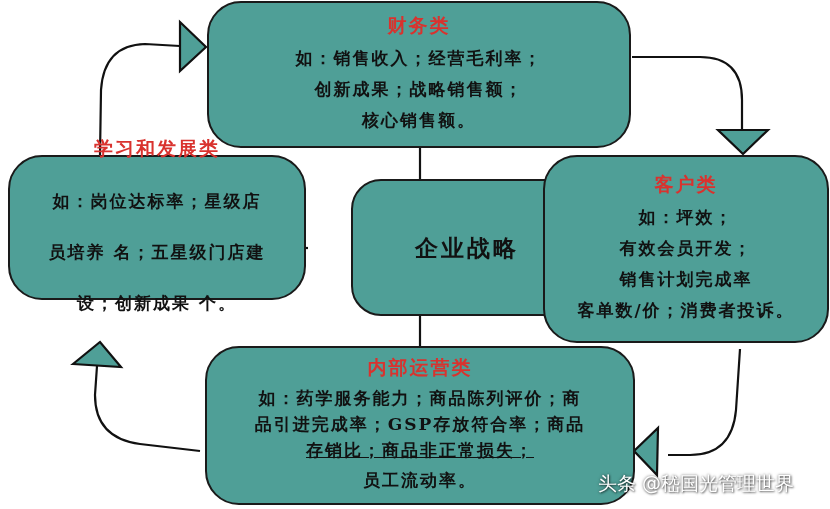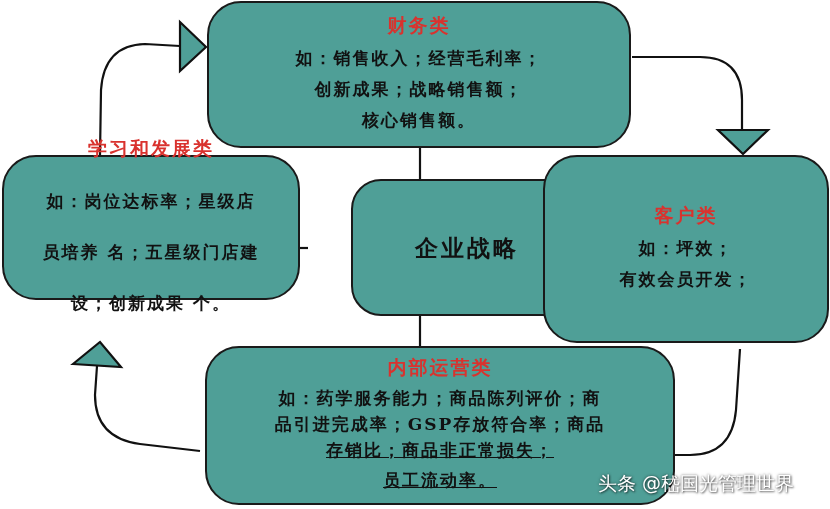--- a/index.html
+++ b/index.html
@@ -49,7 +49,7 @@
   <div class="line">核心销售额。</div>
 </div>
 
-<div class="box" style="left:2px; top:155px; width:298px; height:145px;gap:20px;">
+<div class="box" style="left:8px; top:155px; width:298px; height:145px;gap:20px;">
   <div class="title">学习和发展类</div>
   <div class="line">如：岗位达标率；星级店</div>
   <div class="line">员培养  名；五星级门店建</div>

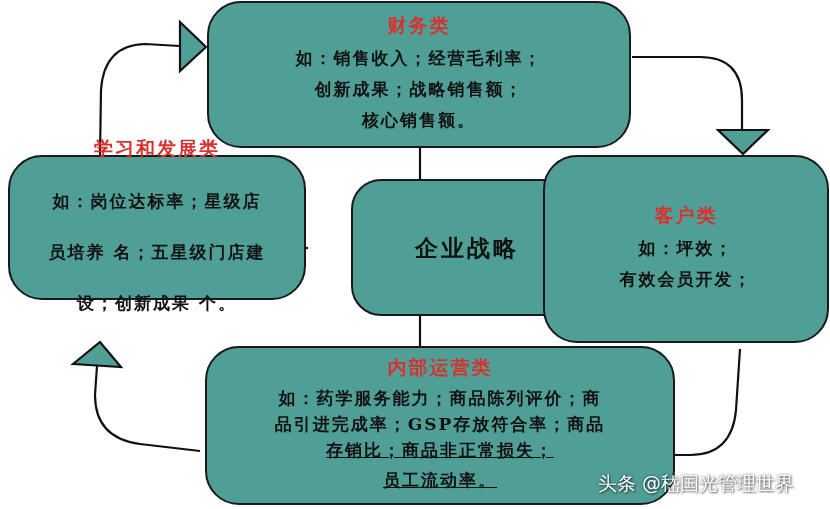--- a/index.html
+++ b/index.html
@@ -64,6 +64,7 @@
   <div class="title">客户类</div>
   <div class="line">如：坪效；</div>
   <div class="line">有效会员开发；</div>
+  <div class="line">销售计划完成率</div>
 </div>
 
 <div class="box" style="left:205px; top:346px; width:470px; height:159px;">

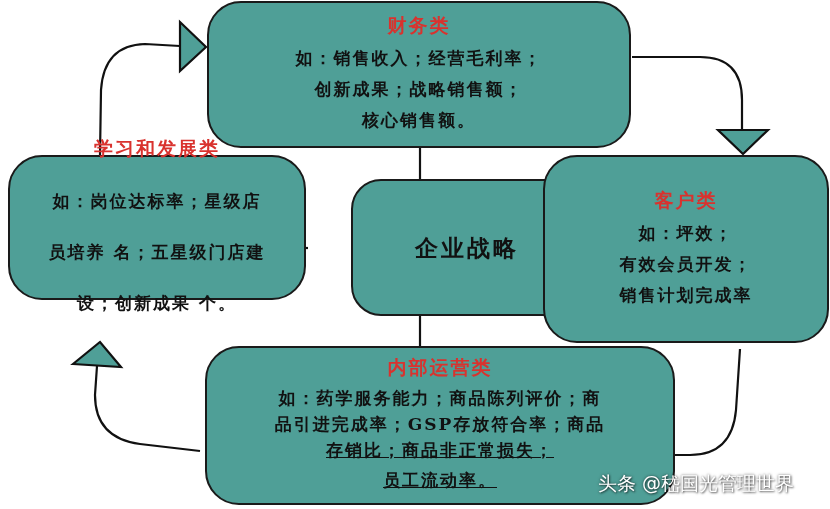--- a/index.html
+++ b/index.html
@@ -65,6 +65,7 @@
   <div class="line">如：坪效；</div>
   <div class="line">有效会员开发；</div>
   <div class="line">销售计划完成率</div>
+  <div class="line">客单数/价；消费者投诉。</div>
 </div>
 
 <div class="box" style="left:205px; top:346px; width:470px; height:159px;">

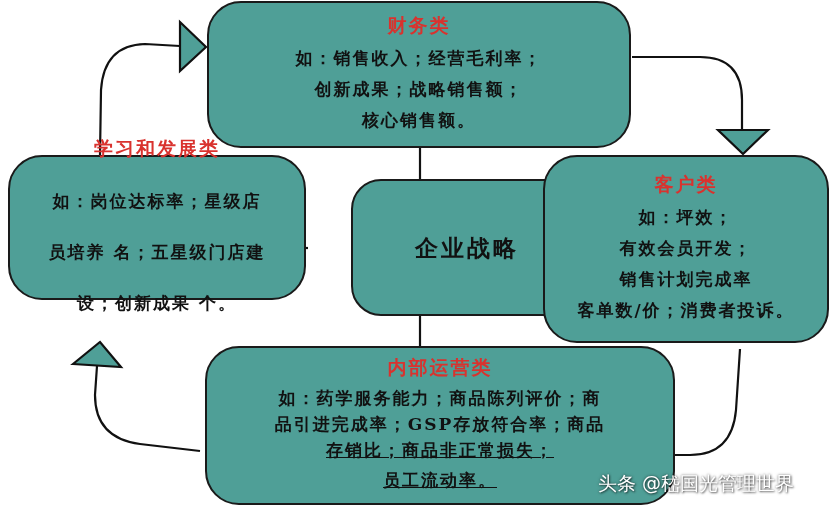--- a/index.html
+++ b/index.html
@@ -68,7 +68,7 @@
   <div class="line">客单数/价；消费者投诉。</div>
 </div>
 
-<div class="box" style="left:205px; top:346px; width:470px; height:159px;">
+<div class="box" style="left:205px; top:346px; width:430px; height:159px;">
   <div class="title">内部运营类</div>
   <div class="line" style="line-height:26px;">如：药学服务能力；商品陈列评价；商</div>
   <div class="line" style="line-height:26px;">品引进完成率；GSP存放符合率；商品</div>

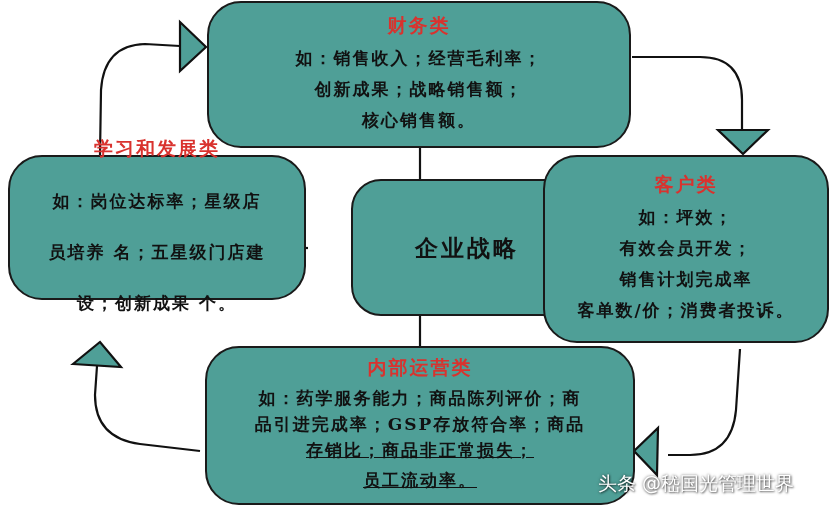--- a/index.html
+++ b/index.html
@@ -73,7 +73,7 @@
   <div class="line" style="line-height:26px;">如：药学服务能力；商品陈列评价；商</div>
   <div class="line" style="line-height:26px;">品引进完成率；GSP存放符合率；商品</div>
   <div class="line" style="line-height:26px;text-decoration:underline;">存销比；商品非正常损失；</div>
-  <div class="line" style="line-height:34px;text-decoration:underline;">员工流动率。</div>
+  <div class="line" style="line-height:34px;">员工流动率。</div>
 </div>
 
 <div class="watermark">头条 @嵇国光管理世界</div>

